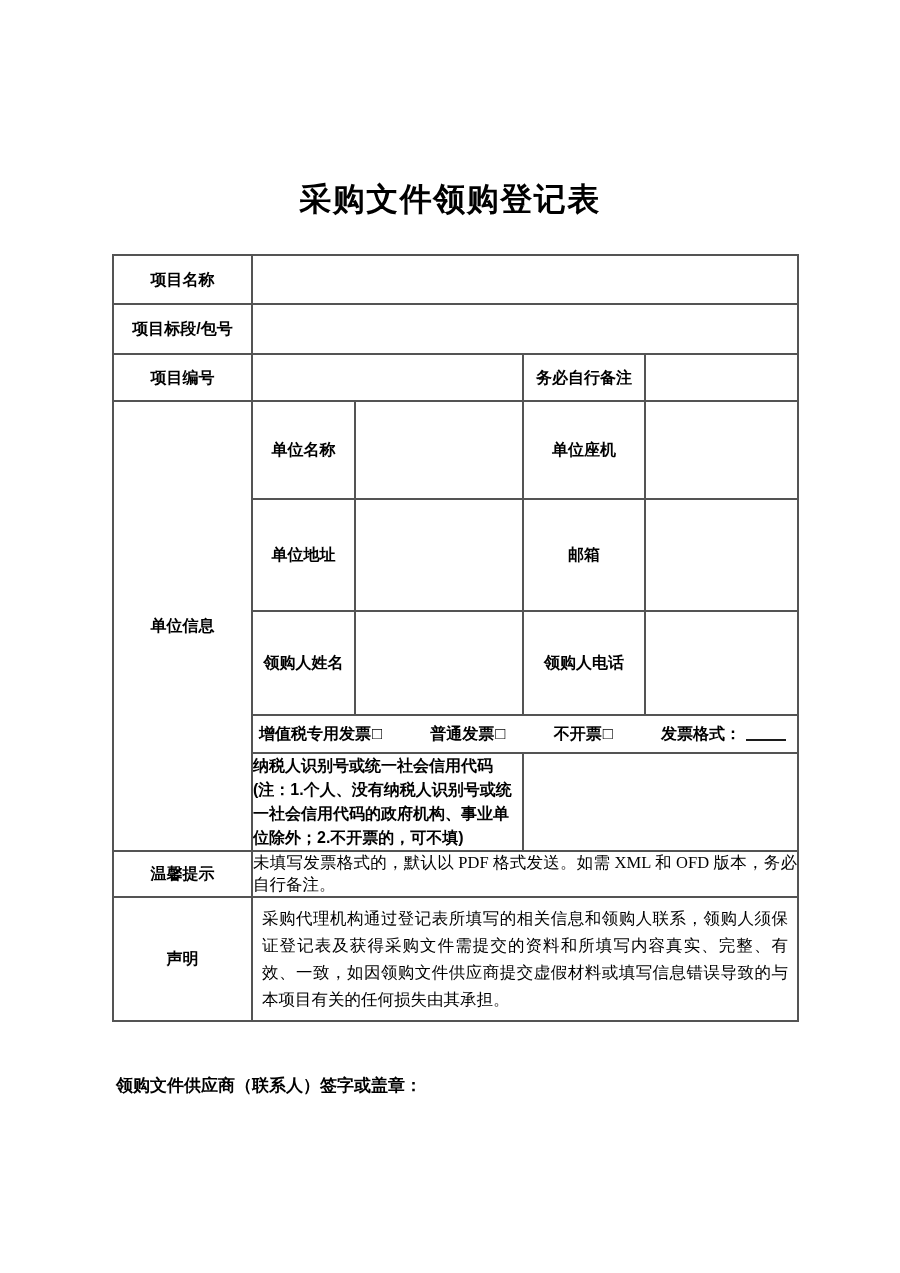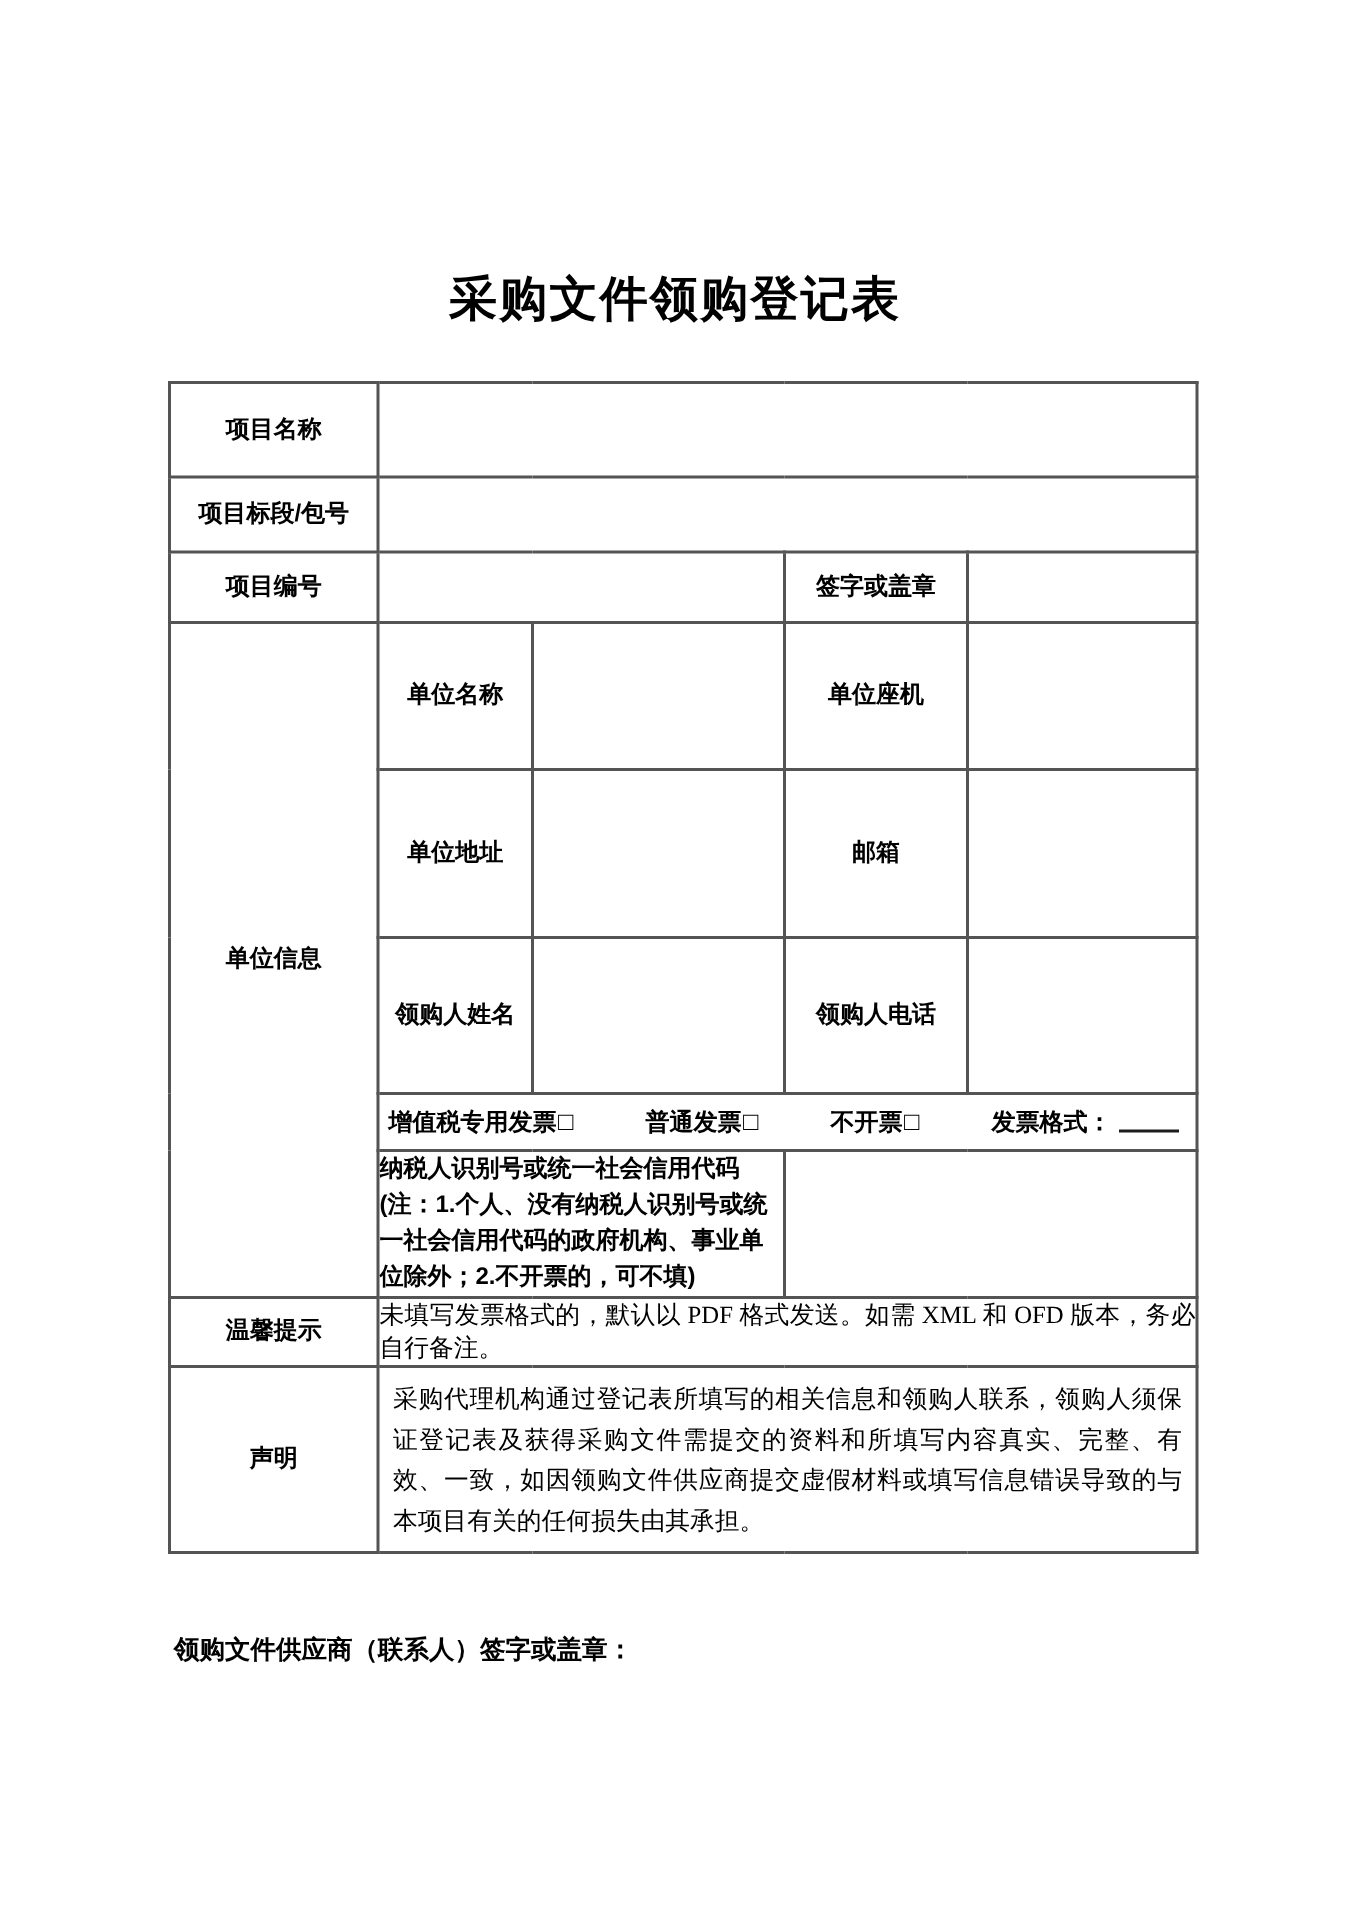--- a/index.html
+++ b/index.html
@@ -34,7 +34,7 @@
     vertical-align: middle;
     overflow: hidden;
   }
-  tr.r1 { height: 63px; }
+  tr.r1 { height: 49px; }
   tr.r2 { height: 50px; margin-top: 32px; }
   tr.r3 { height: 47px; }
   tr.r4 { height: 98px; }

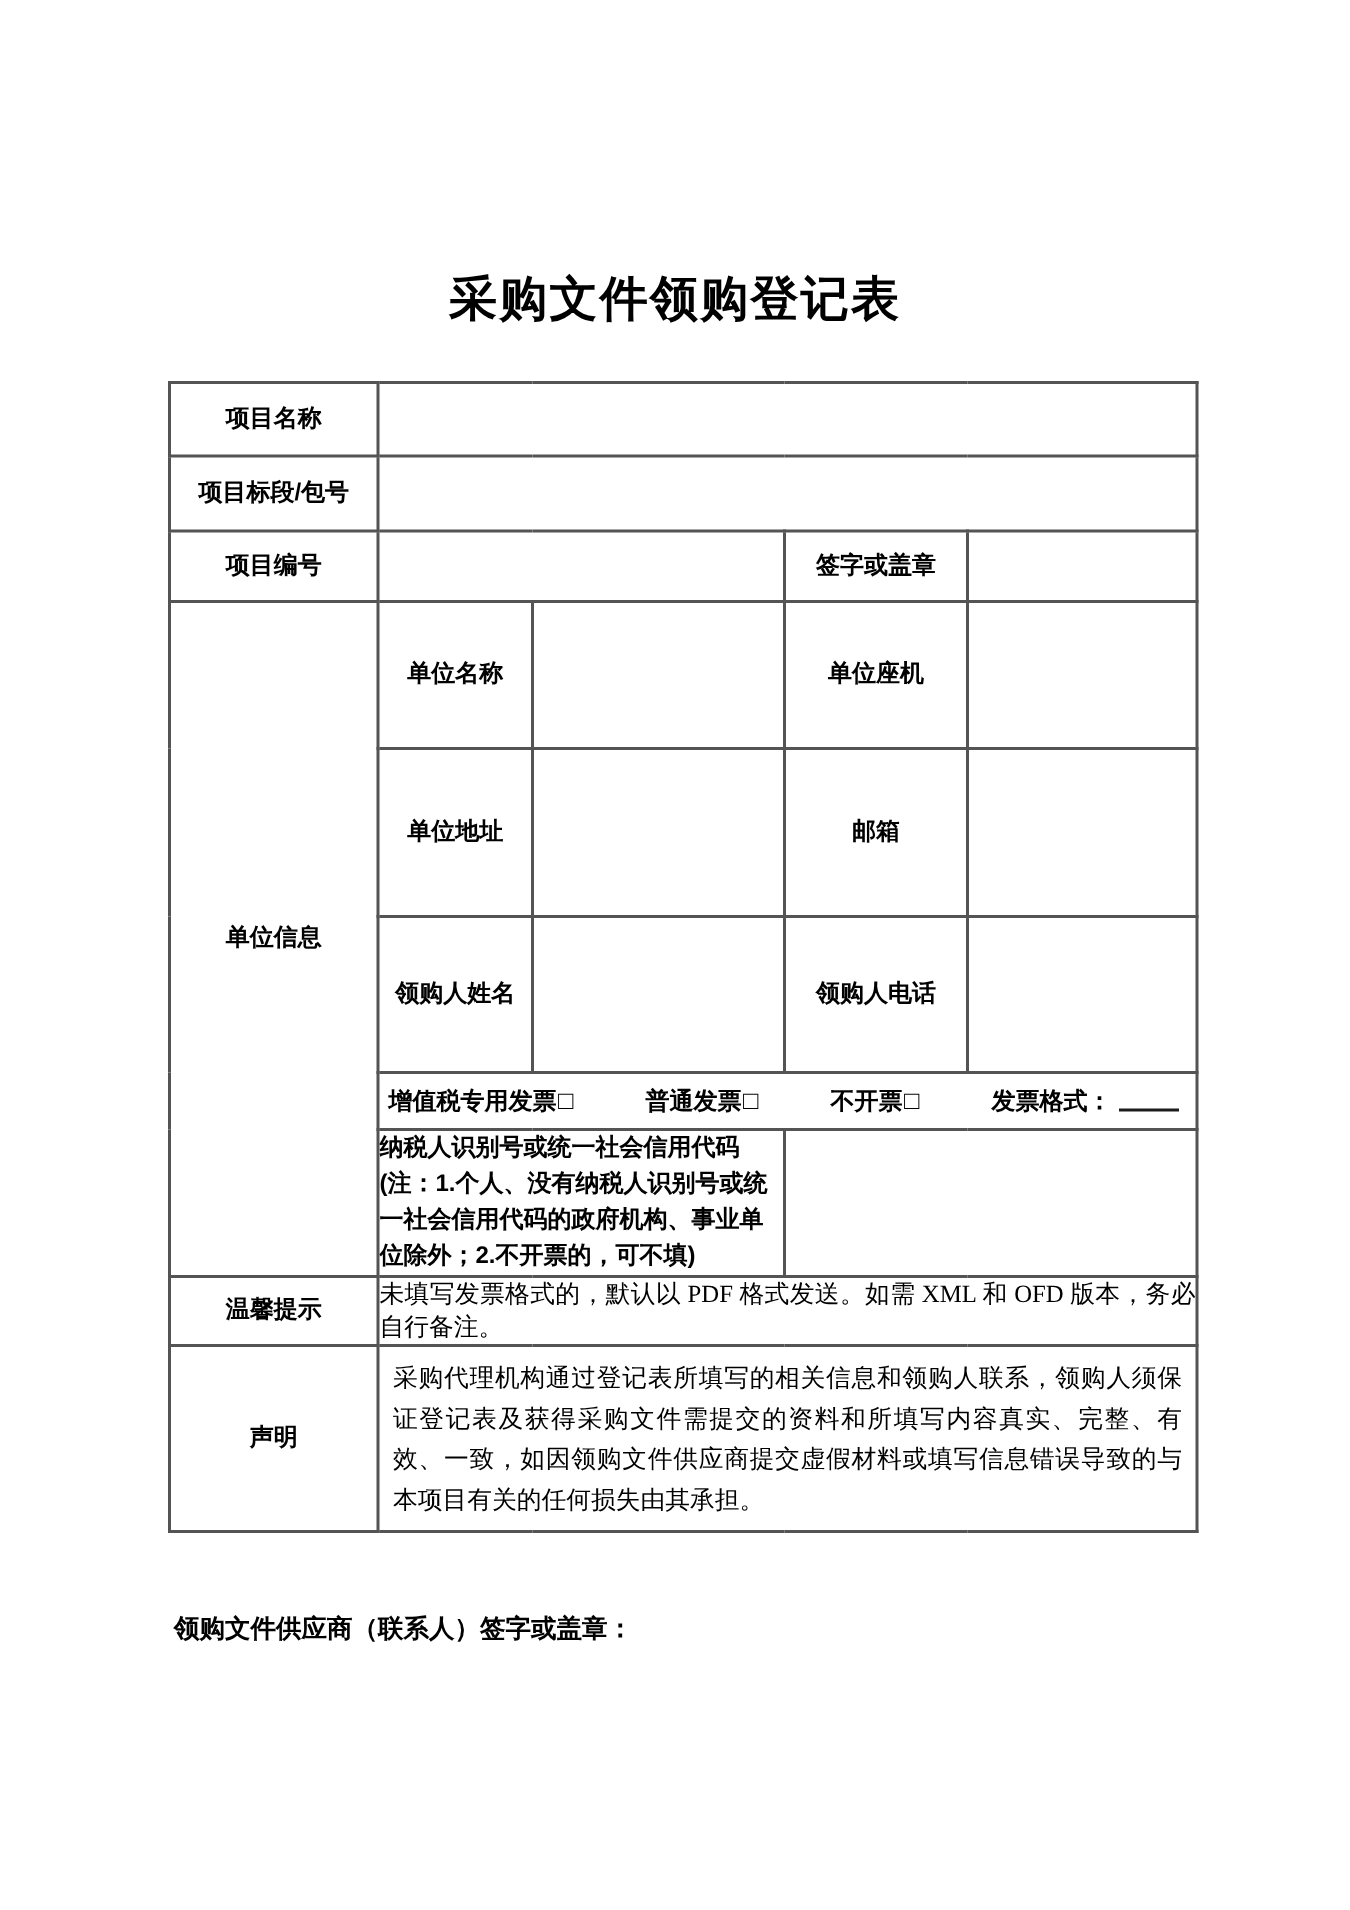--- a/index.html
+++ b/index.html
@@ -124,7 +124,7 @@
   <tr class="r3">
     <td class="lbl">项目编号</td>
     <td class="val" colspan="2"></td>
-    <td class="lbl">签字或盖章</td>
+    <td class="lbl">务必自行备注</td>
     <td class="val"></td>
   </tr>
 

